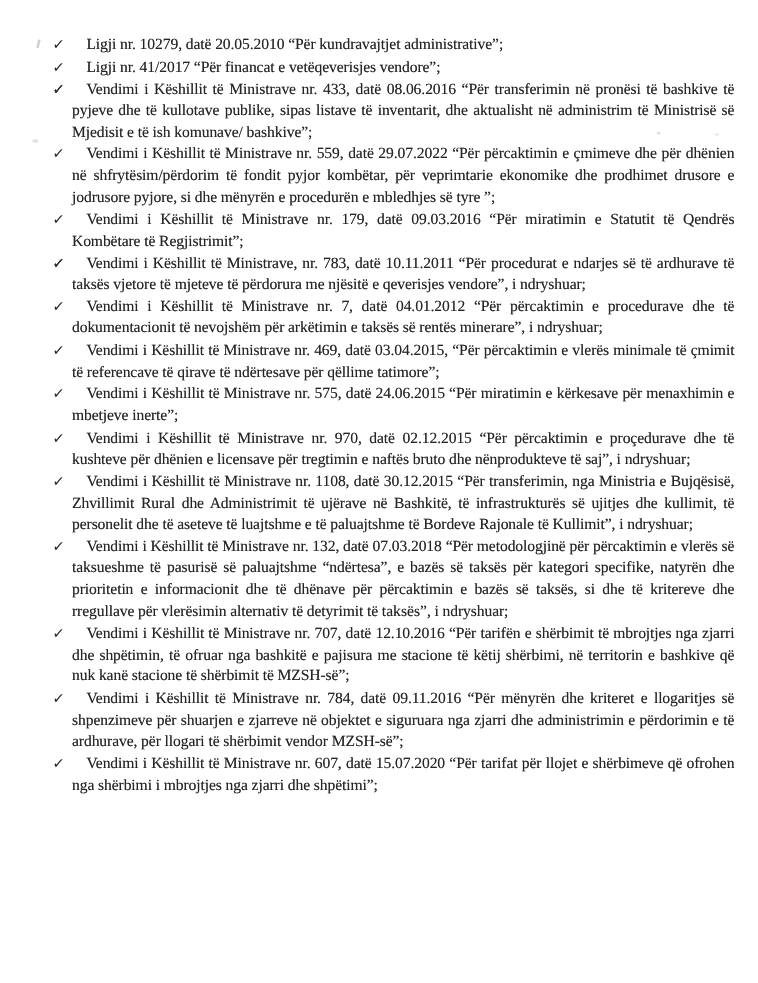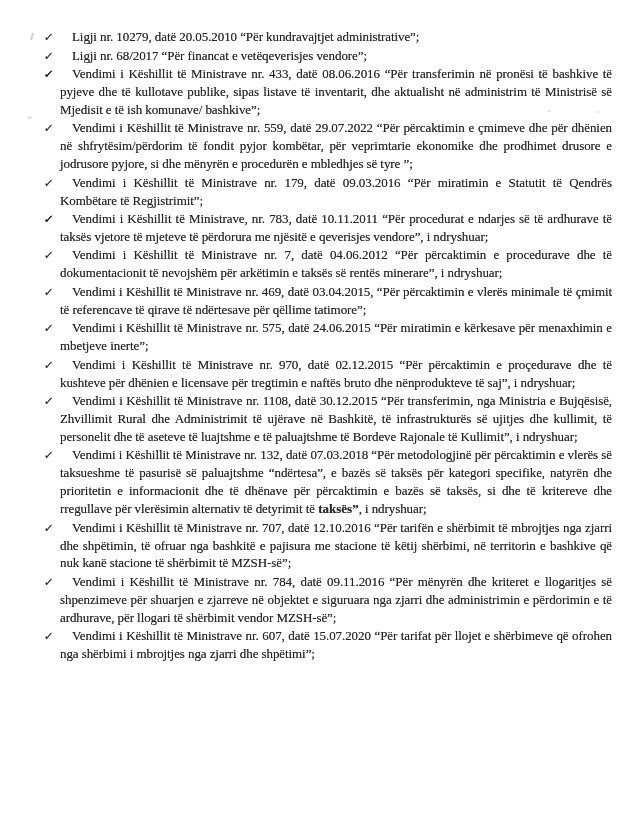--- a/index.html
+++ b/index.html
@@ -73,7 +73,7 @@
   <span class="artifact a4"></span>
   <div class="list">
       <div class="item"><span class="check">✓</span><span><span>Ligji nr. 10279, datë 20.05.2010 “Për kundravajtjet administrative”;</span></span></div>
-      <div class="item"><span class="check">✓</span><span><span>Ligji nr. 68/2017 “Për financat e vetëqeverisjes vendore”;</span></span></div>
+      <div class="item"><span class="check">✓</span><span><span>Ligji nr. 41/2017 “Për financat e vetëqeverisjes vendore”;</span></span></div>
       <div class="item"><span class="check">✓</span></div>
       <div class="item"><span class="check">✓</span><span><span>Vendimi i Këshillit të Ministrave nr. 433, datë 08.06.2016 “Për transferimin në pronësi të bashkive të pyjeve dhe të kullotave publike, sipas listave të inventarit, dhe aktualisht në administrim të Ministrisë së Mjedisit e të ish komunave/ bashkive”;</span></span></div>
       <div class="item"><span class="check">✓</span><span><span>Vendimi i Këshillit të Ministrave nr. 559, datë 29.07.2022 “Për përcaktimin e çmimeve dhe për dhënien në shfrytësim/përdorim të fondit pyjor kombëtar, për veprimtarie ekonomike dhe prodhimet drusore e jodrusore pyjore, si dhe mënyrën e procedurën e mbledhjes së tyre ”;</span></span></div>

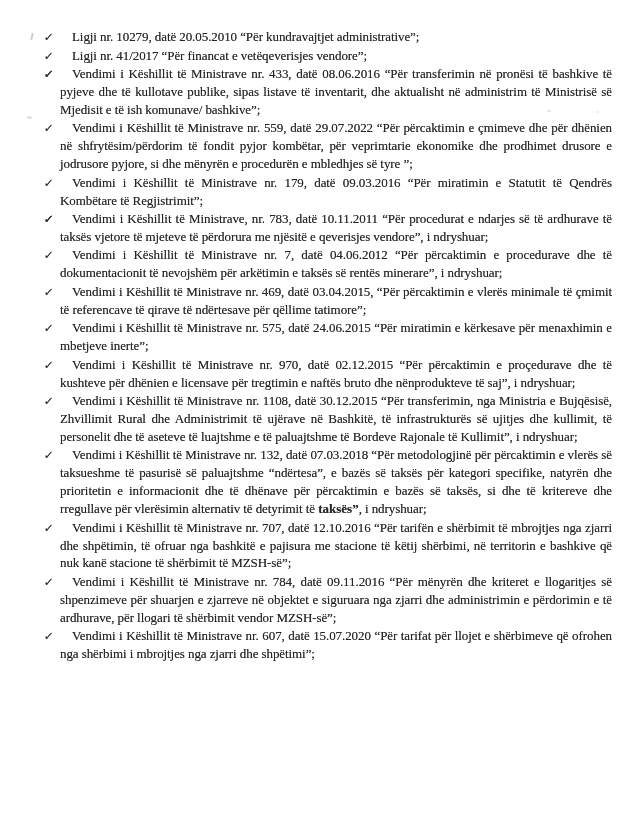--- a/index.html
+++ b/index.html
@@ -80,7 +80,7 @@
       <div class="item"><span class="check">✓</span><span><span>Vendimi i Këshillit të Ministrave nr. 179, datë 09.03.2016 “Për miratimin e Statutit të Qendrës Kombëtare të Regjistrimit”;</span></span></div>
       <div class="item"><span class="check">✓</span></div>
       <div class="item"><span class="check">✓</span><span><span>Vendimi i Këshillit të Ministrave, nr. 783, datë 10.11.2011 “Për procedurat e ndarjes së të ardhurave të taksës vjetore të mjeteve të përdorura me njësitë e qeverisjes vendore”, i ndryshuar;</span></span></div>
-      <div class="item"><span class="check">✓</span><span><span>Vendimi i Këshillit të Ministrave nr. 7, datë 04.06.2012 “Për përcaktimin e procedurave dhe të dokumentacionit të nevojshëm për arkëtimin e taksës së rentës minerare”, i ndryshuar;</span></span></div>
+      <div class="item"><span class="check">✓</span><span><span>Vendimi i Këshillit të Ministrave nr. 7, datë 04.01.2012 “Për përcaktimin e procedurave dhe të dokumentacionit të nevojshëm për arkëtimin e taksës së rentës minerare”, i ndryshuar;</span></span></div>
       <div class="item"><span class="check">✓</span><span><span>Vendimi i Këshillit të Ministrave nr. 469, datë 03.04.2015, “Për përcaktimin e vlerës minimale të çmimit të referencave të qirave të ndërtesave për qëllime tatimore”;</span></span></div>
       <div class="item"><span class="check">✓</span><span><span>Vendimi i Këshillit të Ministrave nr. 575, datë 24.06.2015 “Për miratimin e kërkesave për menaxhimin e mbetjeve inerte”;</span></span></div>
       <div class="item"><span class="check">✓</span><span><span>Vendimi i Këshillit të Ministrave nr. 970, datë 02.12.2015 “Për përcaktimin e proçedurave dhe të kushteve për dhënien e licensave për tregtimin e naftës bruto dhe nënprodukteve të saj”, i ndryshuar;</span></span></div>

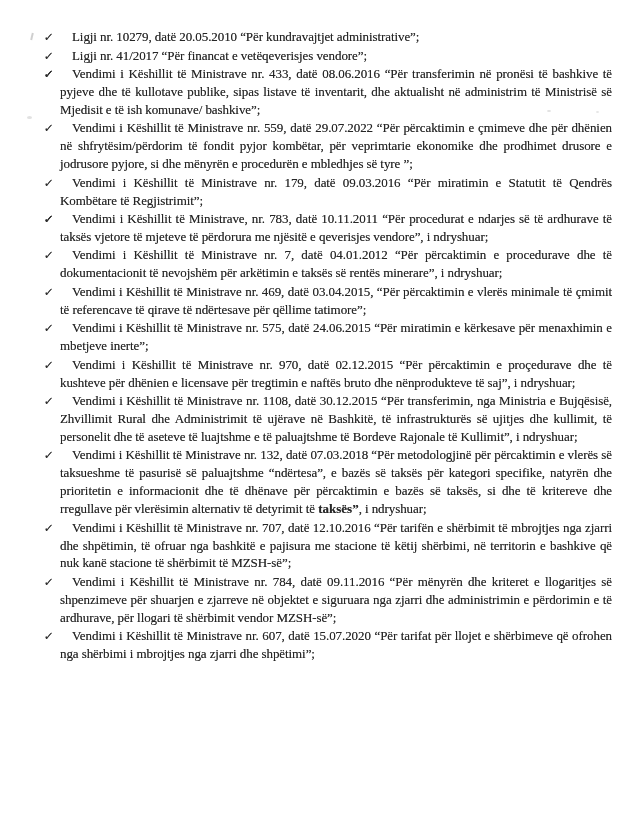--- a/index.html
+++ b/index.html
@@ -35,7 +35,7 @@
     box-sizing: border-box;
   }
   .item b {
-    font-weight: bold;
+    font-weight: normal;
     letter-spacing: 0;
   }
   .check {

